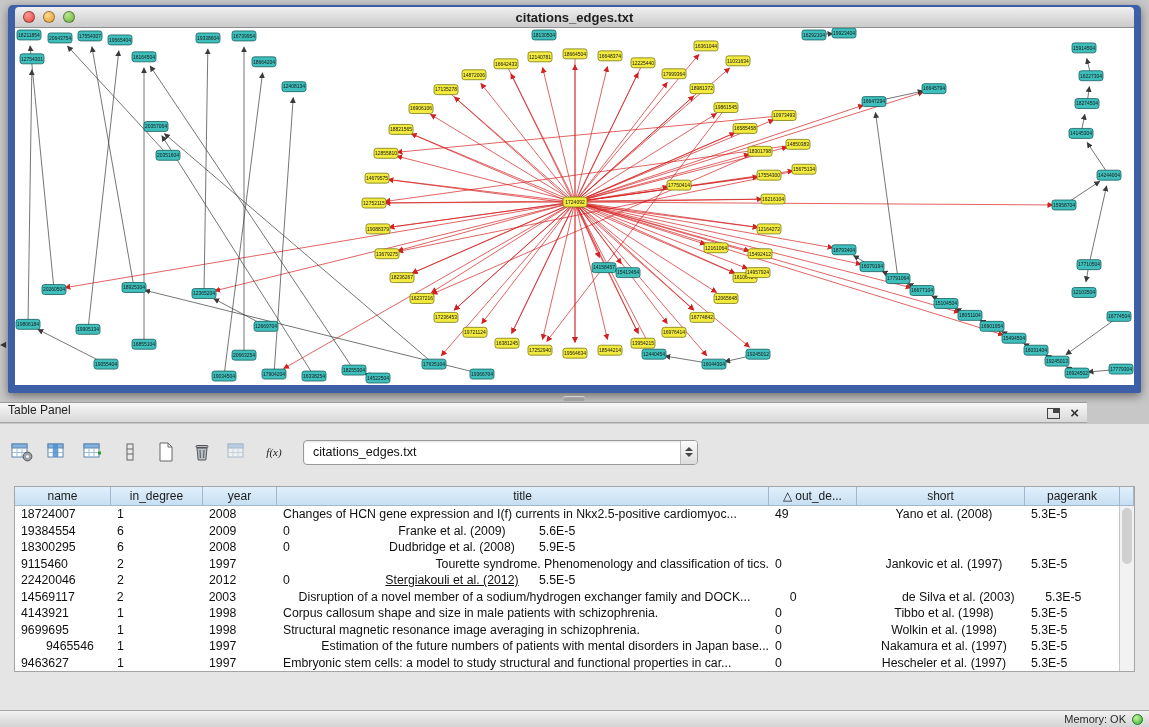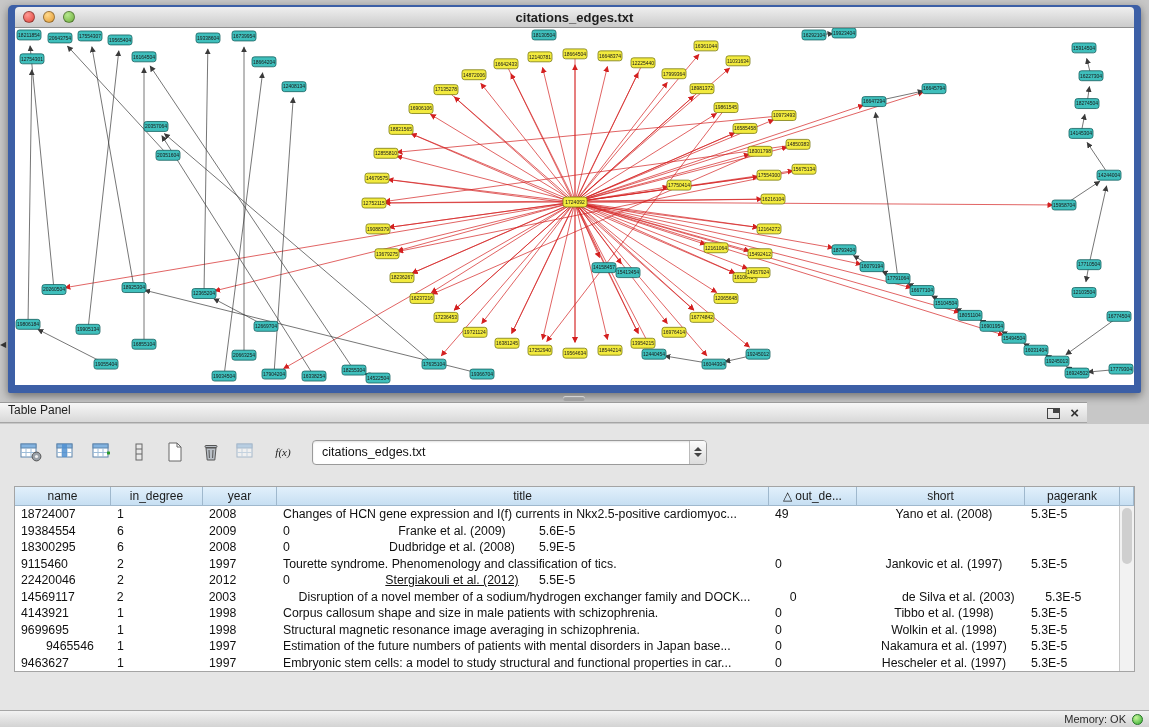--- a/index.html
+++ b/index.html
@@ -52,7 +52,7 @@
     position:absolute; left:0; top:424px; width:1149px; height:286px;
     background:#e5e5e5;
   }
-  .toolbar { position:absolute; left:16px; top:14px; display:flex; align-items:center; }
+  .toolbar { position:absolute; left:7px; top:14px; display:flex; align-items:center; }
   .tb-icons { display:flex; align-items:center; gap:6px; }
   .tb-btn { width:30px; height:28px; display:flex; align-items:center; justify-content:center; cursor:pointer; border-radius:4px; }
   .tb-btn svg { width:22px; height:22px; }

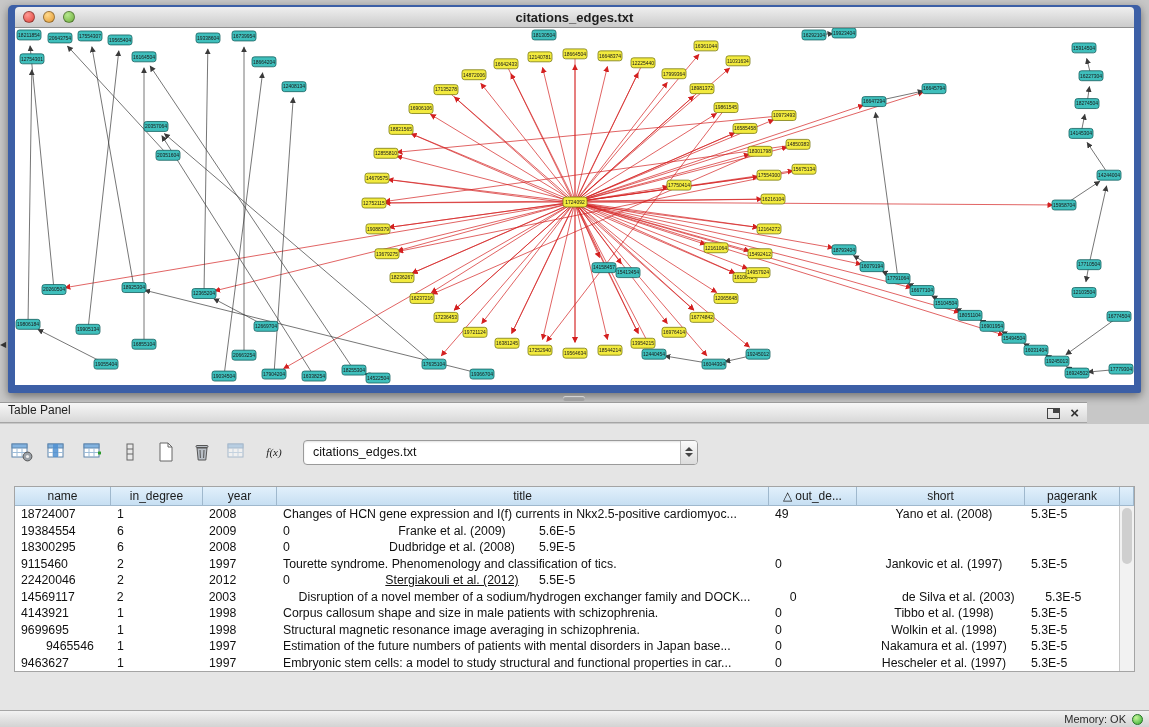--- a/index.html
+++ b/index.html
@@ -826,7 +826,7 @@
           <div class="td" style="width: 96px; text-align: left;">9115460</div>
           <div class="td" style="width: 92px; text-align: left;">2</div>
           <div class="td" style="width: 74px; text-align: left;">1997</div>
-          <div class="td" style="width: 492px; text-align: left;">Tourette syndrome. Phenomenology and classification of tics.</div>
+          <div class="td" style="width: 492px; text-align: right;">Tourette syndrome. Phenomenology and classification of tics.</div>
           <div class="td" style="width: 88px; text-align: left;">0</div>
           <div class="td" style="width: 168px; text-align: center;">Jankovic et al. (1997)</div>
           <div class="td" style="width: 95px; text-align: left;">5.3E-5</div>

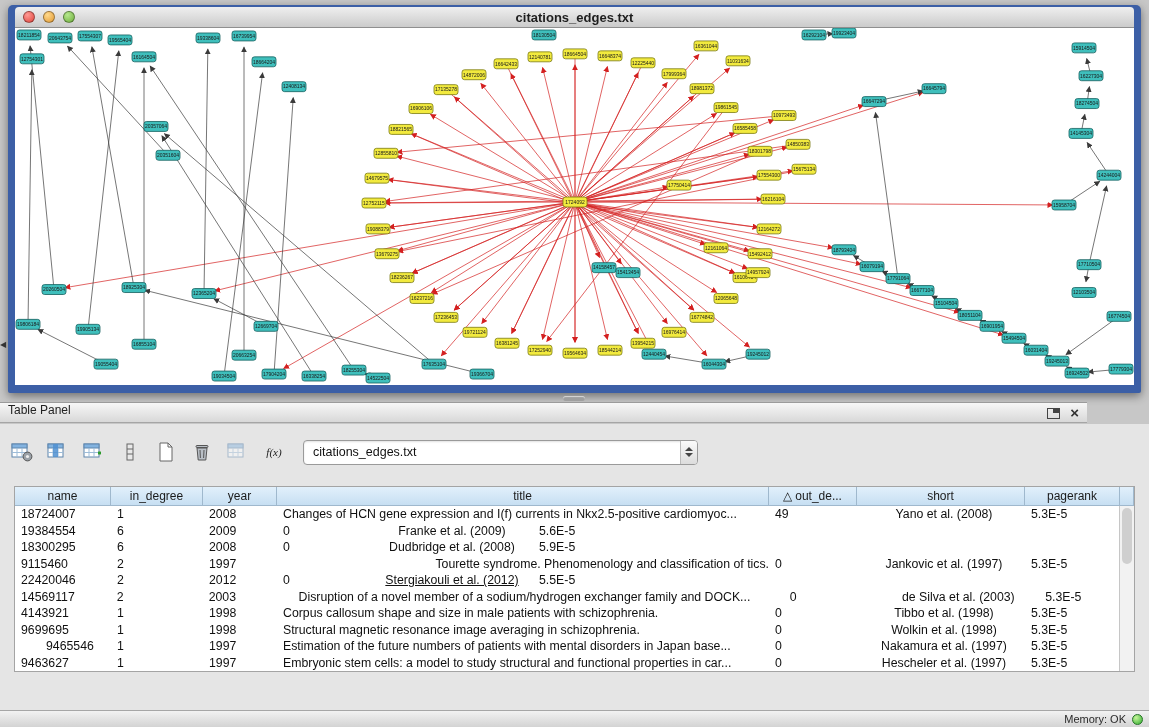--- a/index.html
+++ b/index.html
@@ -870,7 +870,7 @@
           <div class="td" style="width: 96px; text-align: left; padding-left: 31px;">9465546</div>
           <div class="td" style="width: 92px; text-align: left;">1</div>
           <div class="td" style="width: 74px; text-align: left;">1997</div>
-          <div class="td" style="width: 492px; text-align: left;">Estimation of the future numbers of patients with mental disorders in Japan base...</div>
+          <div class="td" style="width: 492px; text-align: right;">Estimation of the future numbers of patients with mental disorders in Japan base...</div>
           <div class="td" style="width: 88px; text-align: left;">0</div>
           <div class="td" style="width: 168px; text-align: center;">Nakamura et al. (1997)</div>
           <div class="td" style="width: 95px; text-align: left;">5.3E-5</div>

